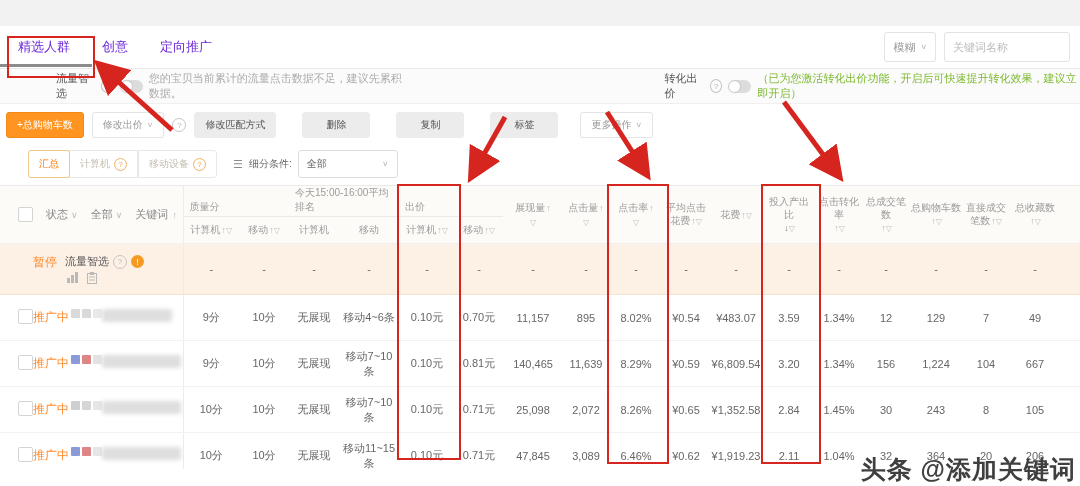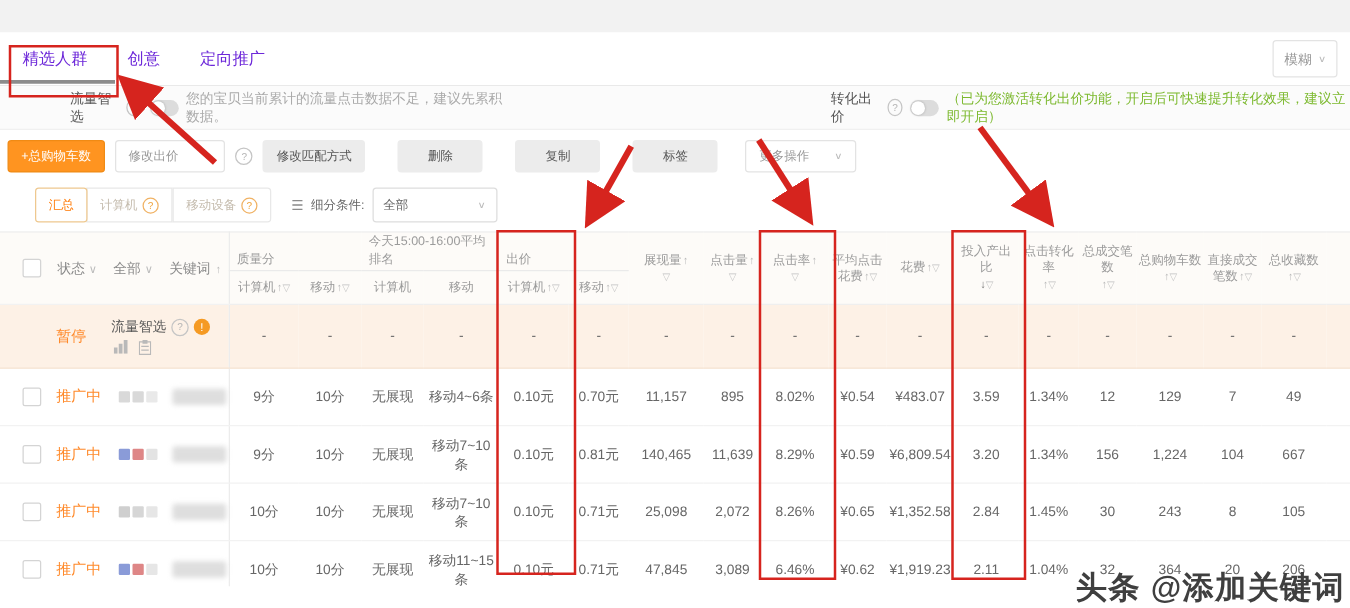--- a/index.html
+++ b/index.html
@@ -98,6 +98,7 @@
       <span>模糊</span>
       <span class="chev">∨</span>
     </div>
+    <input class="kwinput" placeholder="关键词名称" style="">
   </div>
 </div>
 <div id="tab-underline"></div>

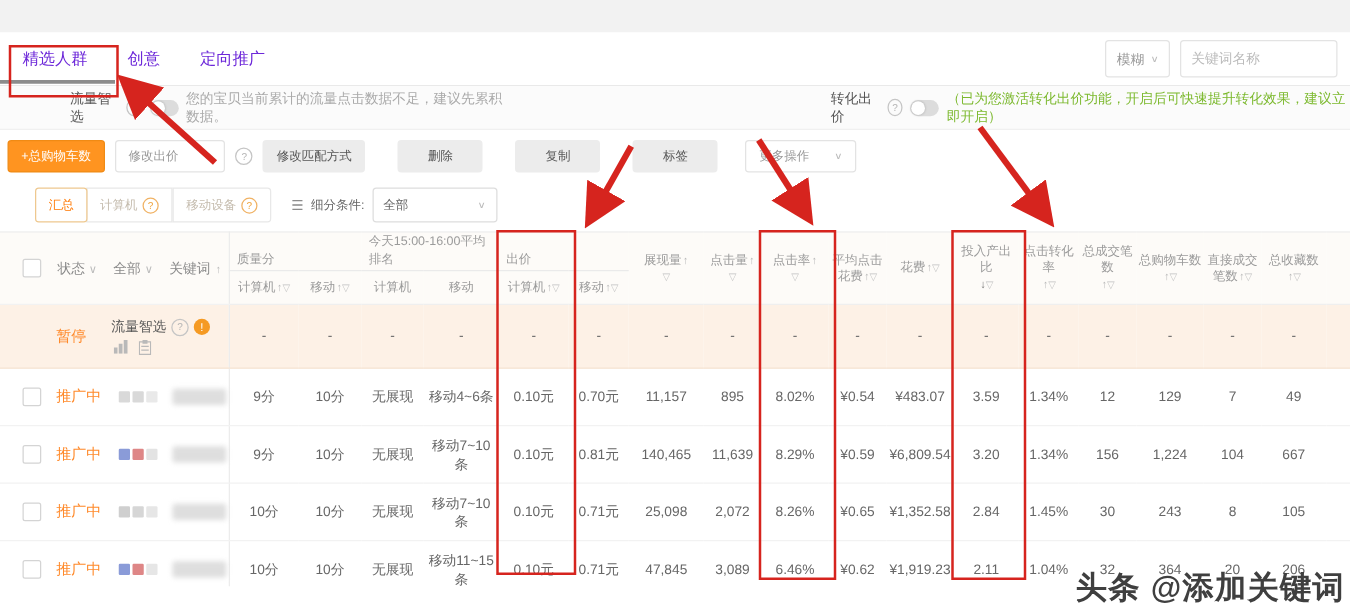--- a/index.html
+++ b/index.html
@@ -35,7 +35,7 @@
   #toolbar{position:absolute;top:110px;left:0;width:1080px;height:30px;display:flex;align-items:center;gap:8px;padding-left:6px;font-size:10px;}
   .btn{height:24px;border-radius:3px;display:inline-flex;align-items:center;justify-content:center;padding:0 10px;cursor:pointer;white-space:nowrap;}
   .btn-primary{background:#ff9420;color:#fff;border:1px solid #f08a14;}
-  .btn-outline{background:#fff;color:#999;border:1px solid #e3e3e3;gap:20px;}
+  .btn-outline{background:#fff;color:#999;border:1px solid #e3e3e3;gap:4px;}
   .btn-gray{background:#ececec;color:#555;border:1px solid #ececec;min-width:46px;}
   
   #subtabs{position:absolute;top:148px;left:0;width:1080px;height:32px;display:flex;align-items:center;font-size:10px;padding-left:6px;}

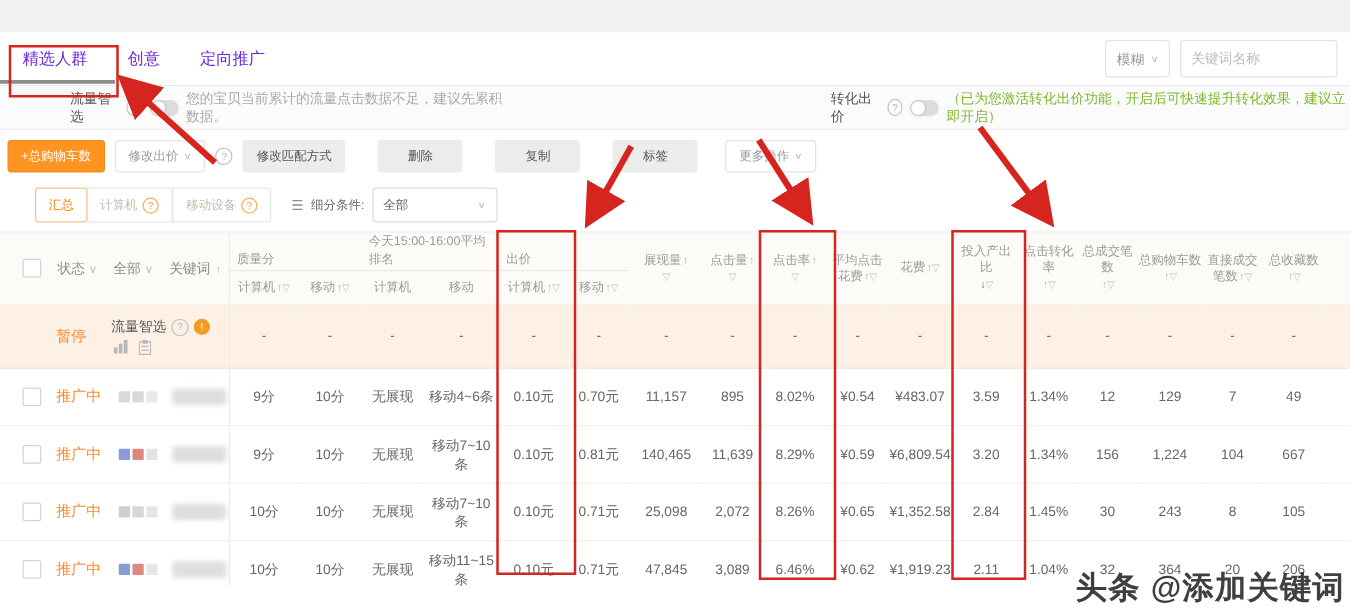--- a/index.html
+++ b/index.html
@@ -65,7 +65,7 @@
   thead .lcell{background:#fdfbf8;}
   .lwrap{display:flex;align-items:center;gap:13px;padding-left:16px;font-size:11px;color:#8a8a8a;}
   .cb{width:13px;height:13px;border:1px solid #d4d4d4;border-radius:2px;background:#fff;flex:0 0 13px;display:inline-block;}
-  .rowflex{display:flex;align-items:center;padding-left:16px;gap:12px;}
+  .rowflex{display:flex;padding-left:16px;}
   .st{font-size:12px;color:#ff8a2b;white-space:nowrap;}
   .tags{display:inline-flex;gap:2px;margin-left:2px;}
   .tags i{width:9px;height:9px;display:inline-block;border-radius:1px;}

